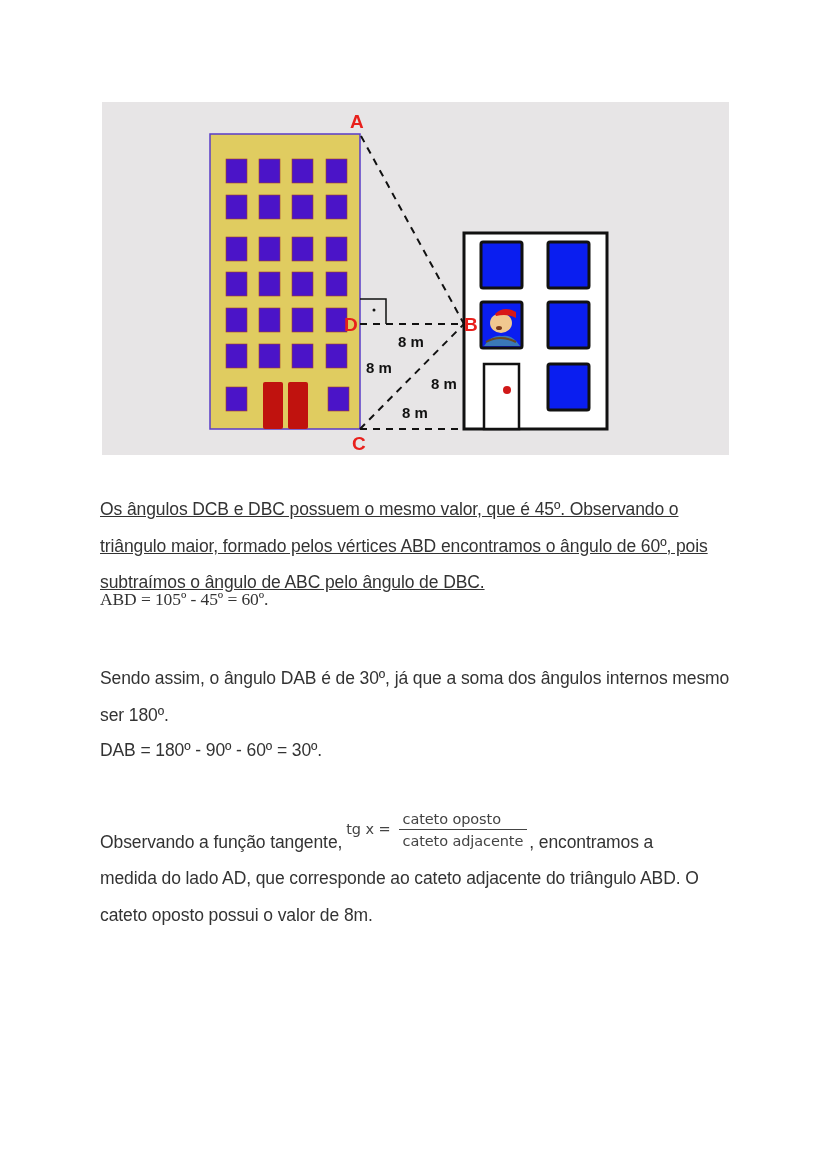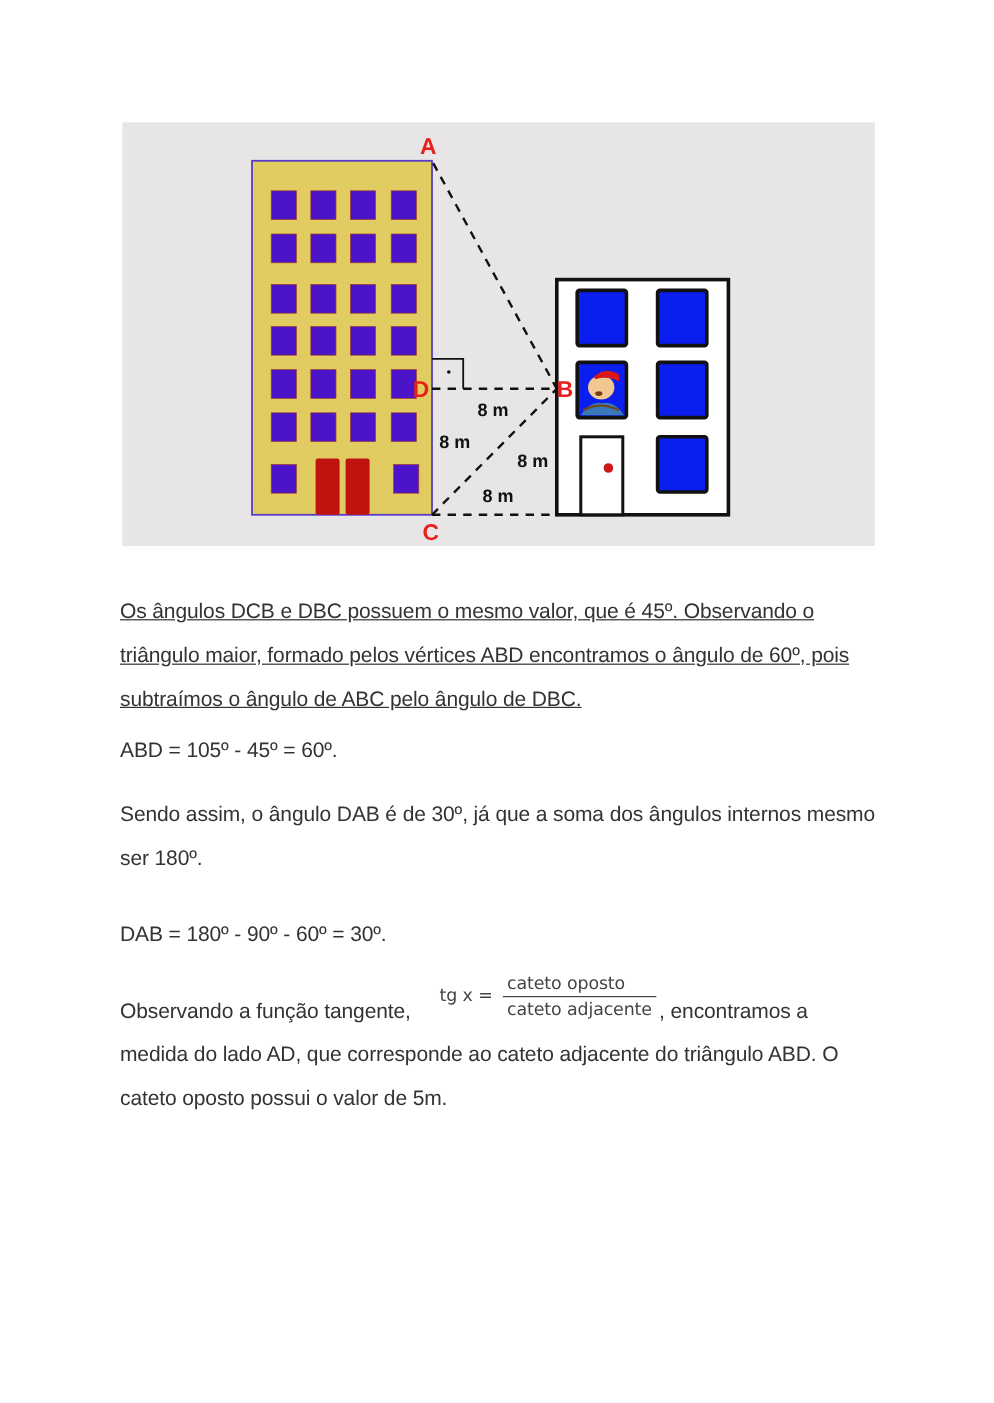--- a/index.html
+++ b/index.html
@@ -37,7 +37,7 @@
       letter-spacing: -0.1px;
     }
     .p1 { top: 491px; text-decoration: underline; }
-    .p2 { top: 607px; }
+    .p2 { top: 581px; font-family: Liberation Serif, serif; }
     .p3 { top: 660px; }
     .p4 { top: 760px; }
     .p5 { top: 824px; }

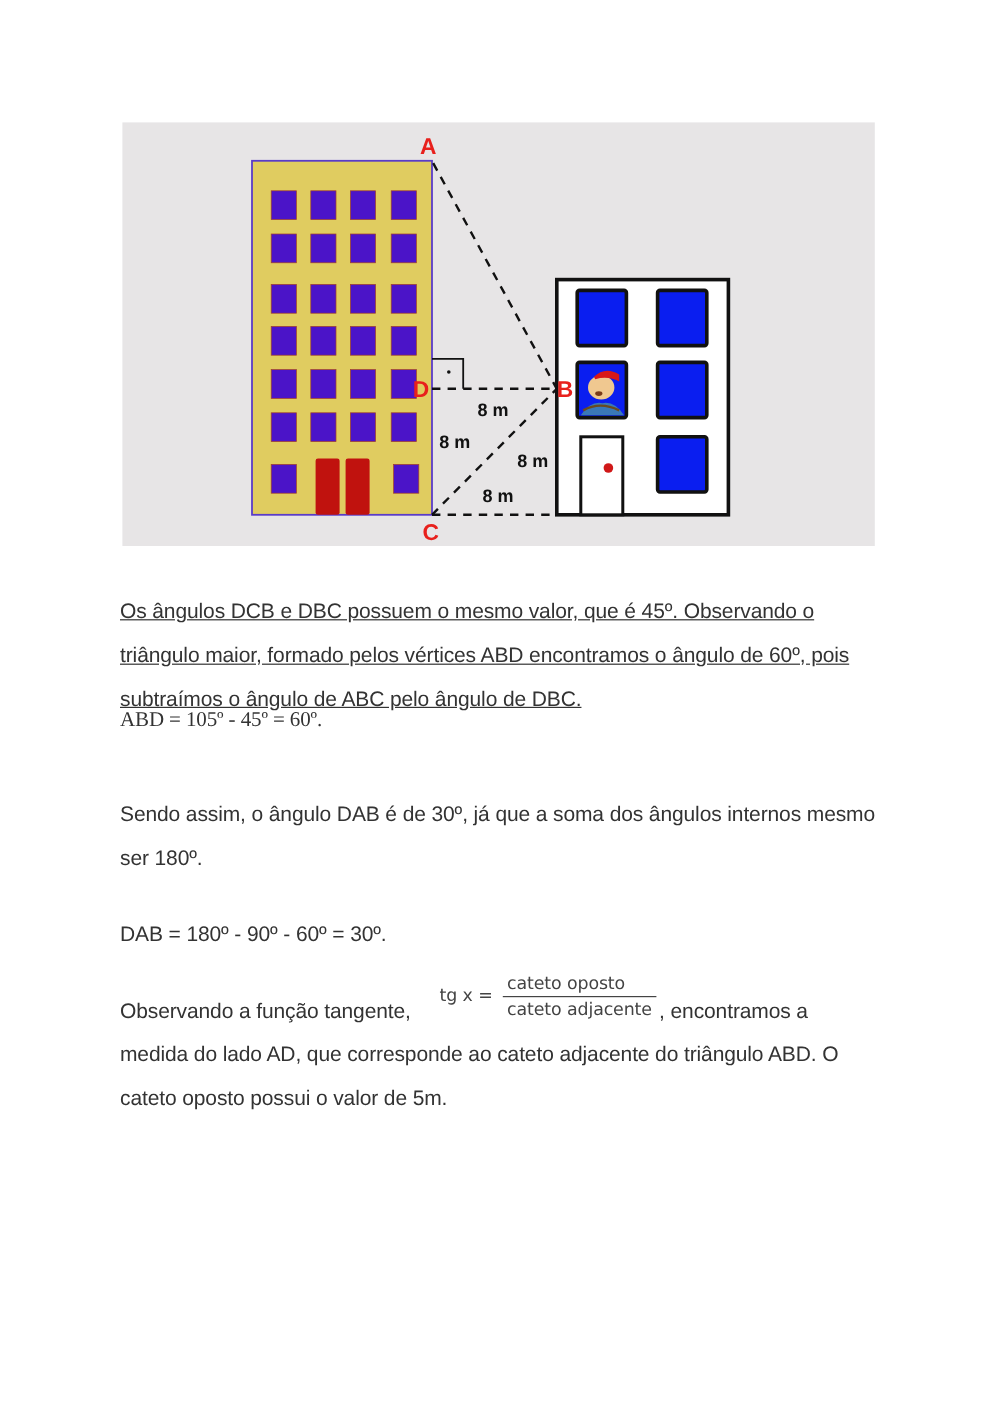--- a/index.html
+++ b/index.html
@@ -39,7 +39,7 @@
     .p1 { top: 491px; text-decoration: underline; }
     .p2 { top: 581px; font-family: Liberation Serif, serif; }
     .p3 { top: 660px; }
-    .p4 { top: 760px; }
+    .p4 { top: 732px; }
     .p5 { top: 824px; }
     .p6 { top: 860px; }
 

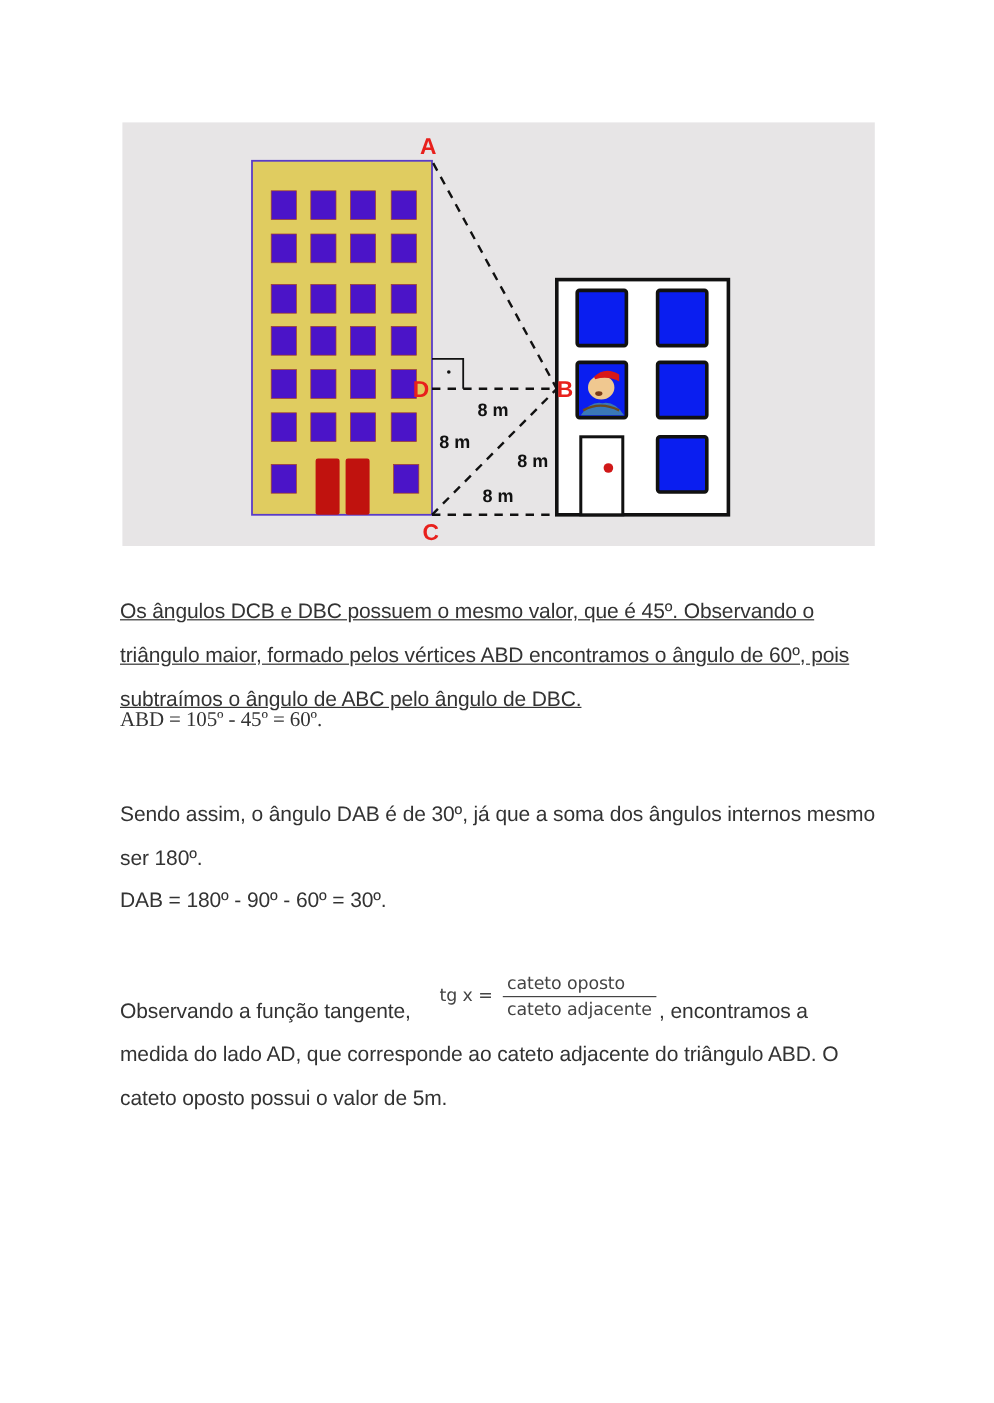--- a/index.html
+++ b/index.html
@@ -58,7 +58,6 @@
       position: relative;
       top: -14px;
       margin-right: 8px;
-      margin-left: 20px;
     }
     .formula .frac {
       display: inline-block;

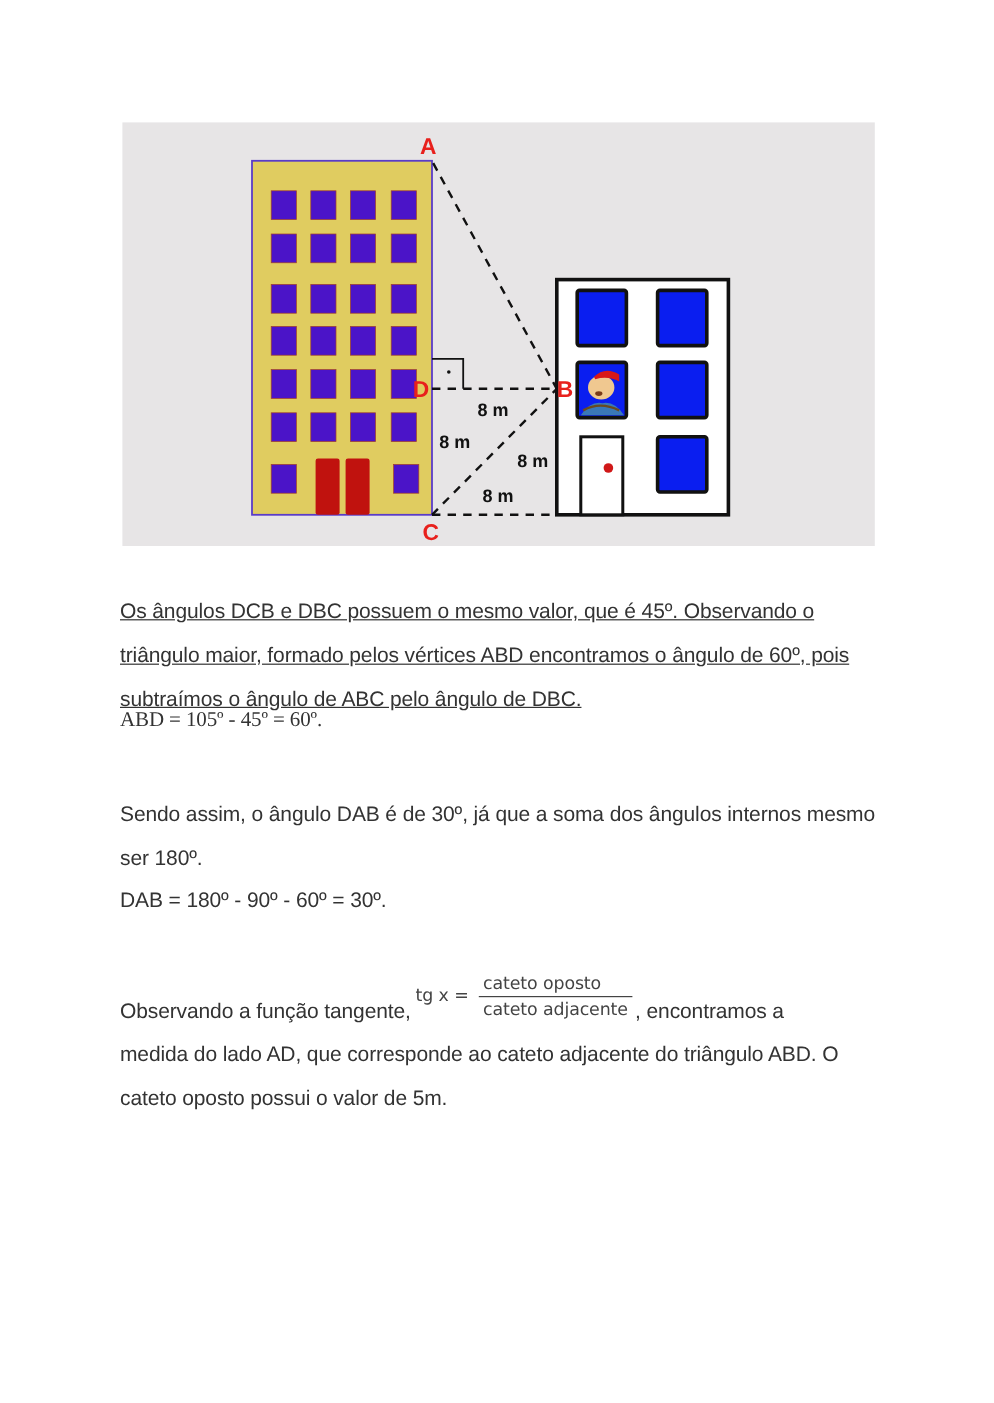--- a/index.html
+++ b/index.html
@@ -193,6 +193,6 @@
   <span>Observando a função tangente,</span><span class="formula"><span class="lhs">tg x =</span><span class="frac"><span class="num">cateto oposto</span><span class="den">cateto adjacente</span></span></span><span>, encontramos a</span>
 </p>
 
-<p class="para p6">medida do lado AD, que corresponde ao cateto adjacente do triângulo ABD. O cateto oposto possui o valor de 5m.</p>
+<p class="para p6">medida do lado AD, que corresponde ao cateto adjacente do triângulo ABD. O cateto oposto possui o valor de 8m.</p>
 
 </body></html>

